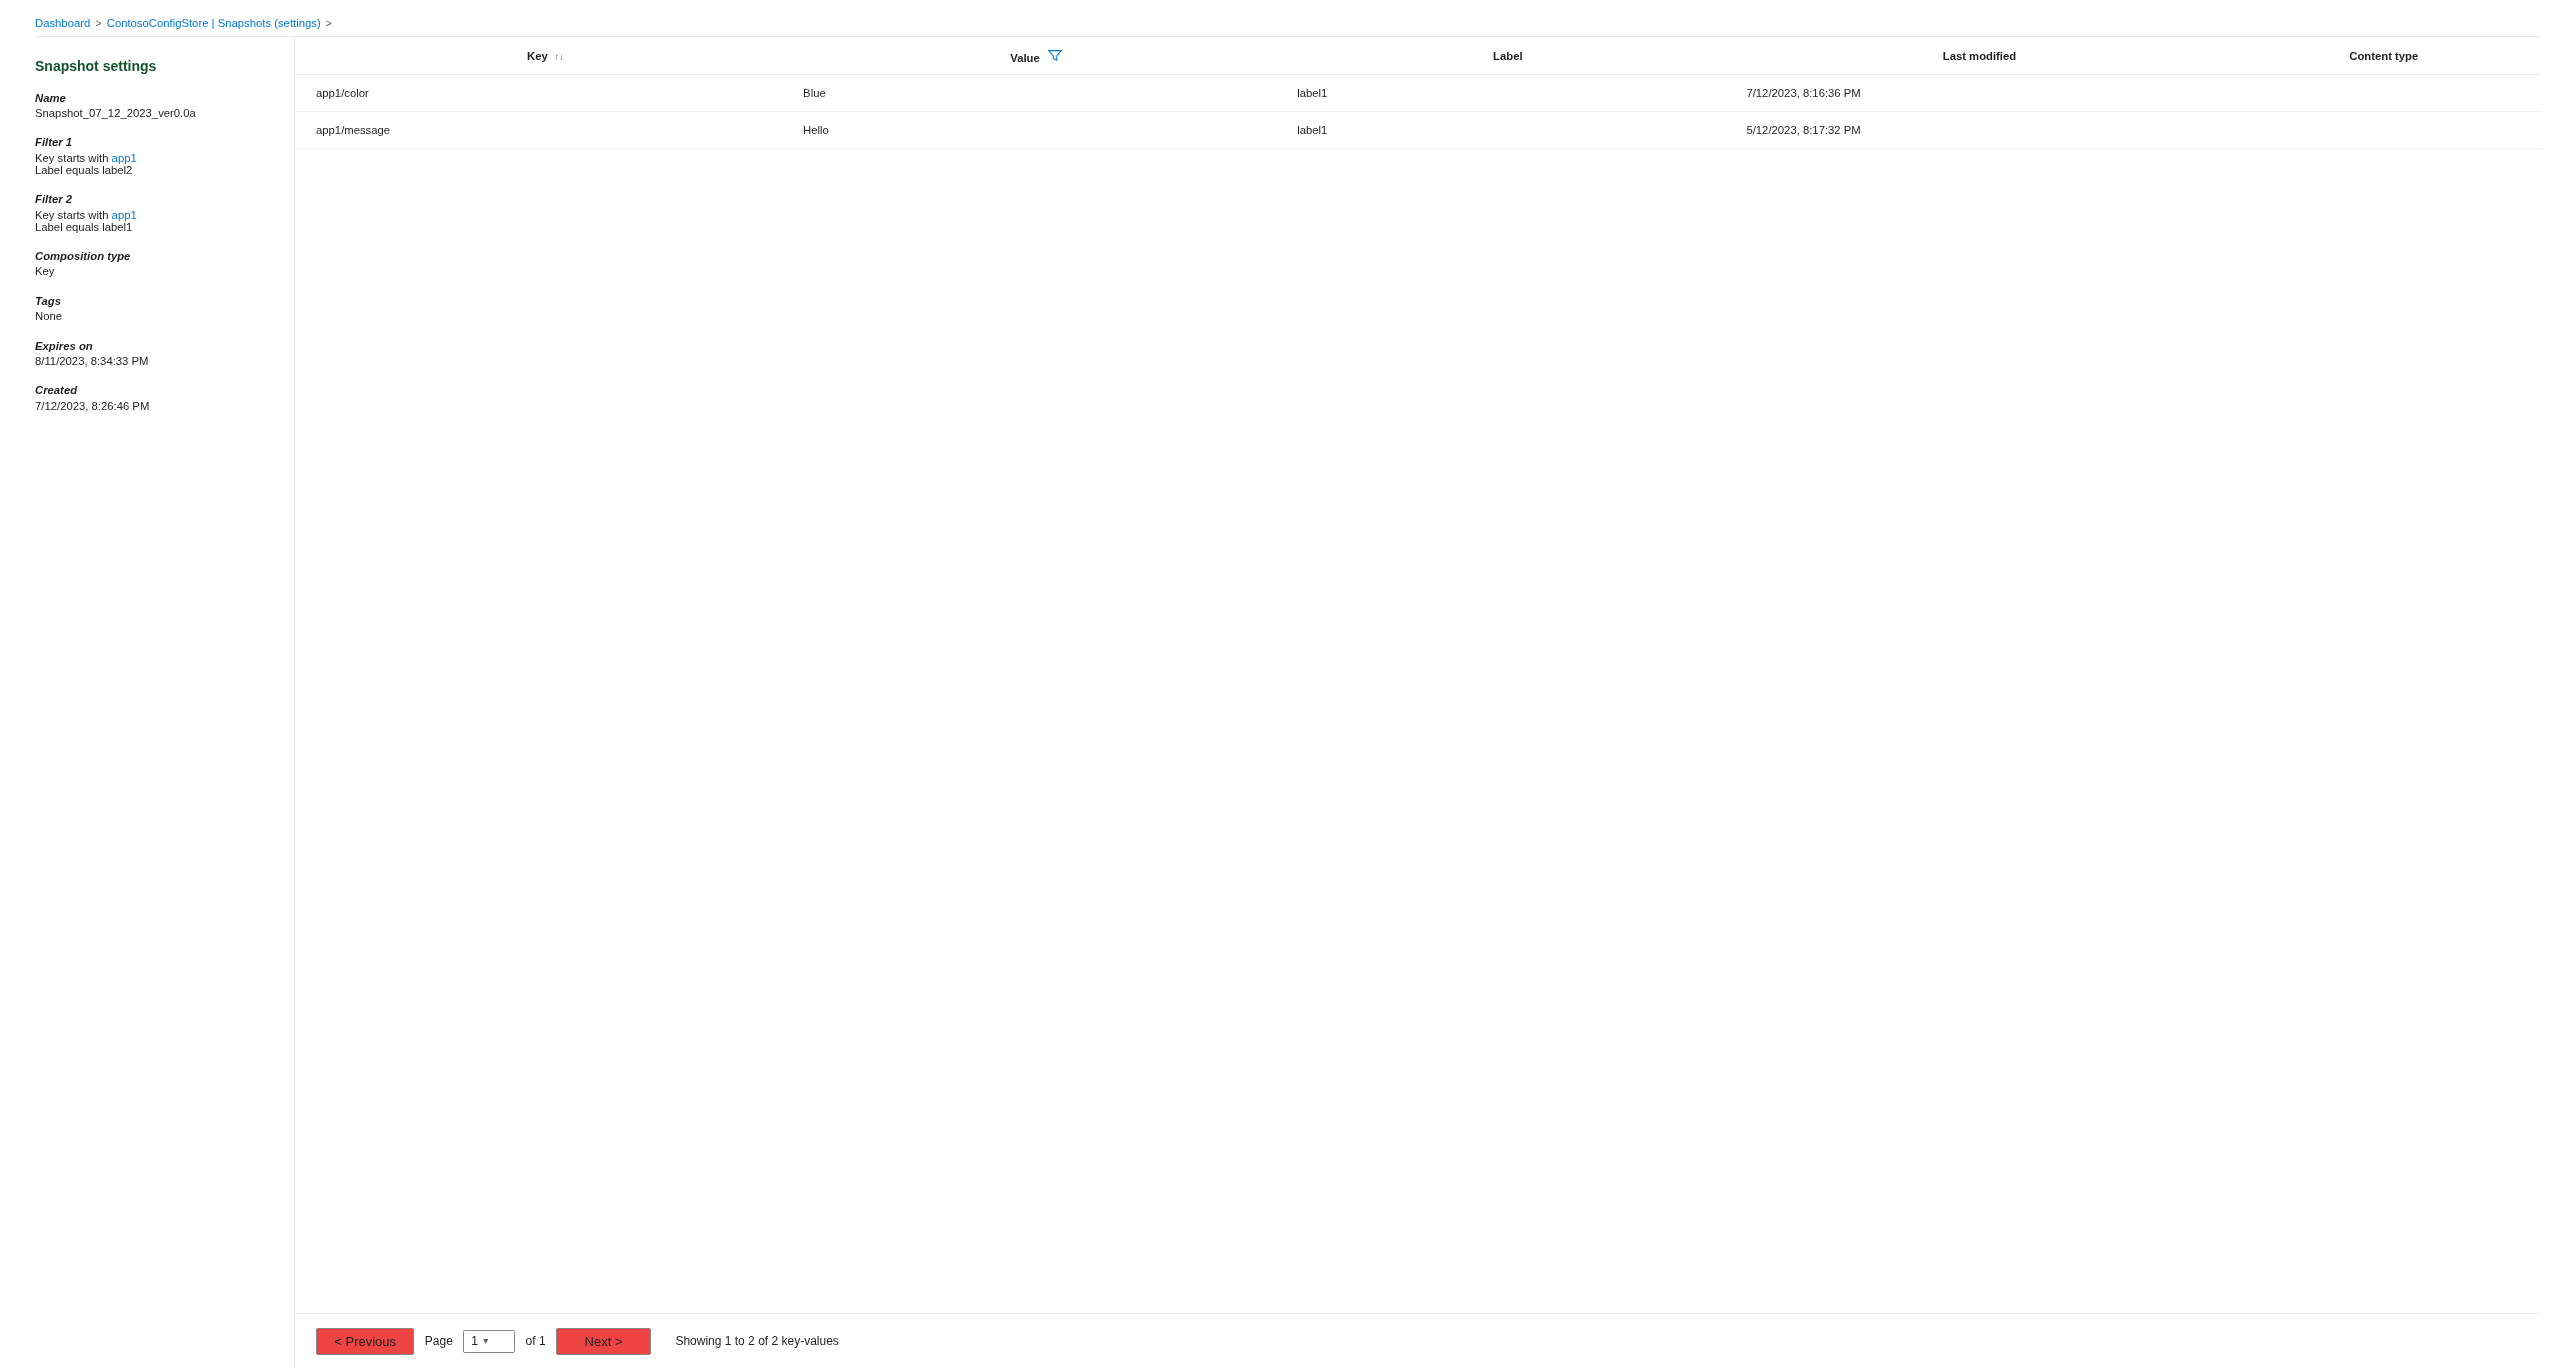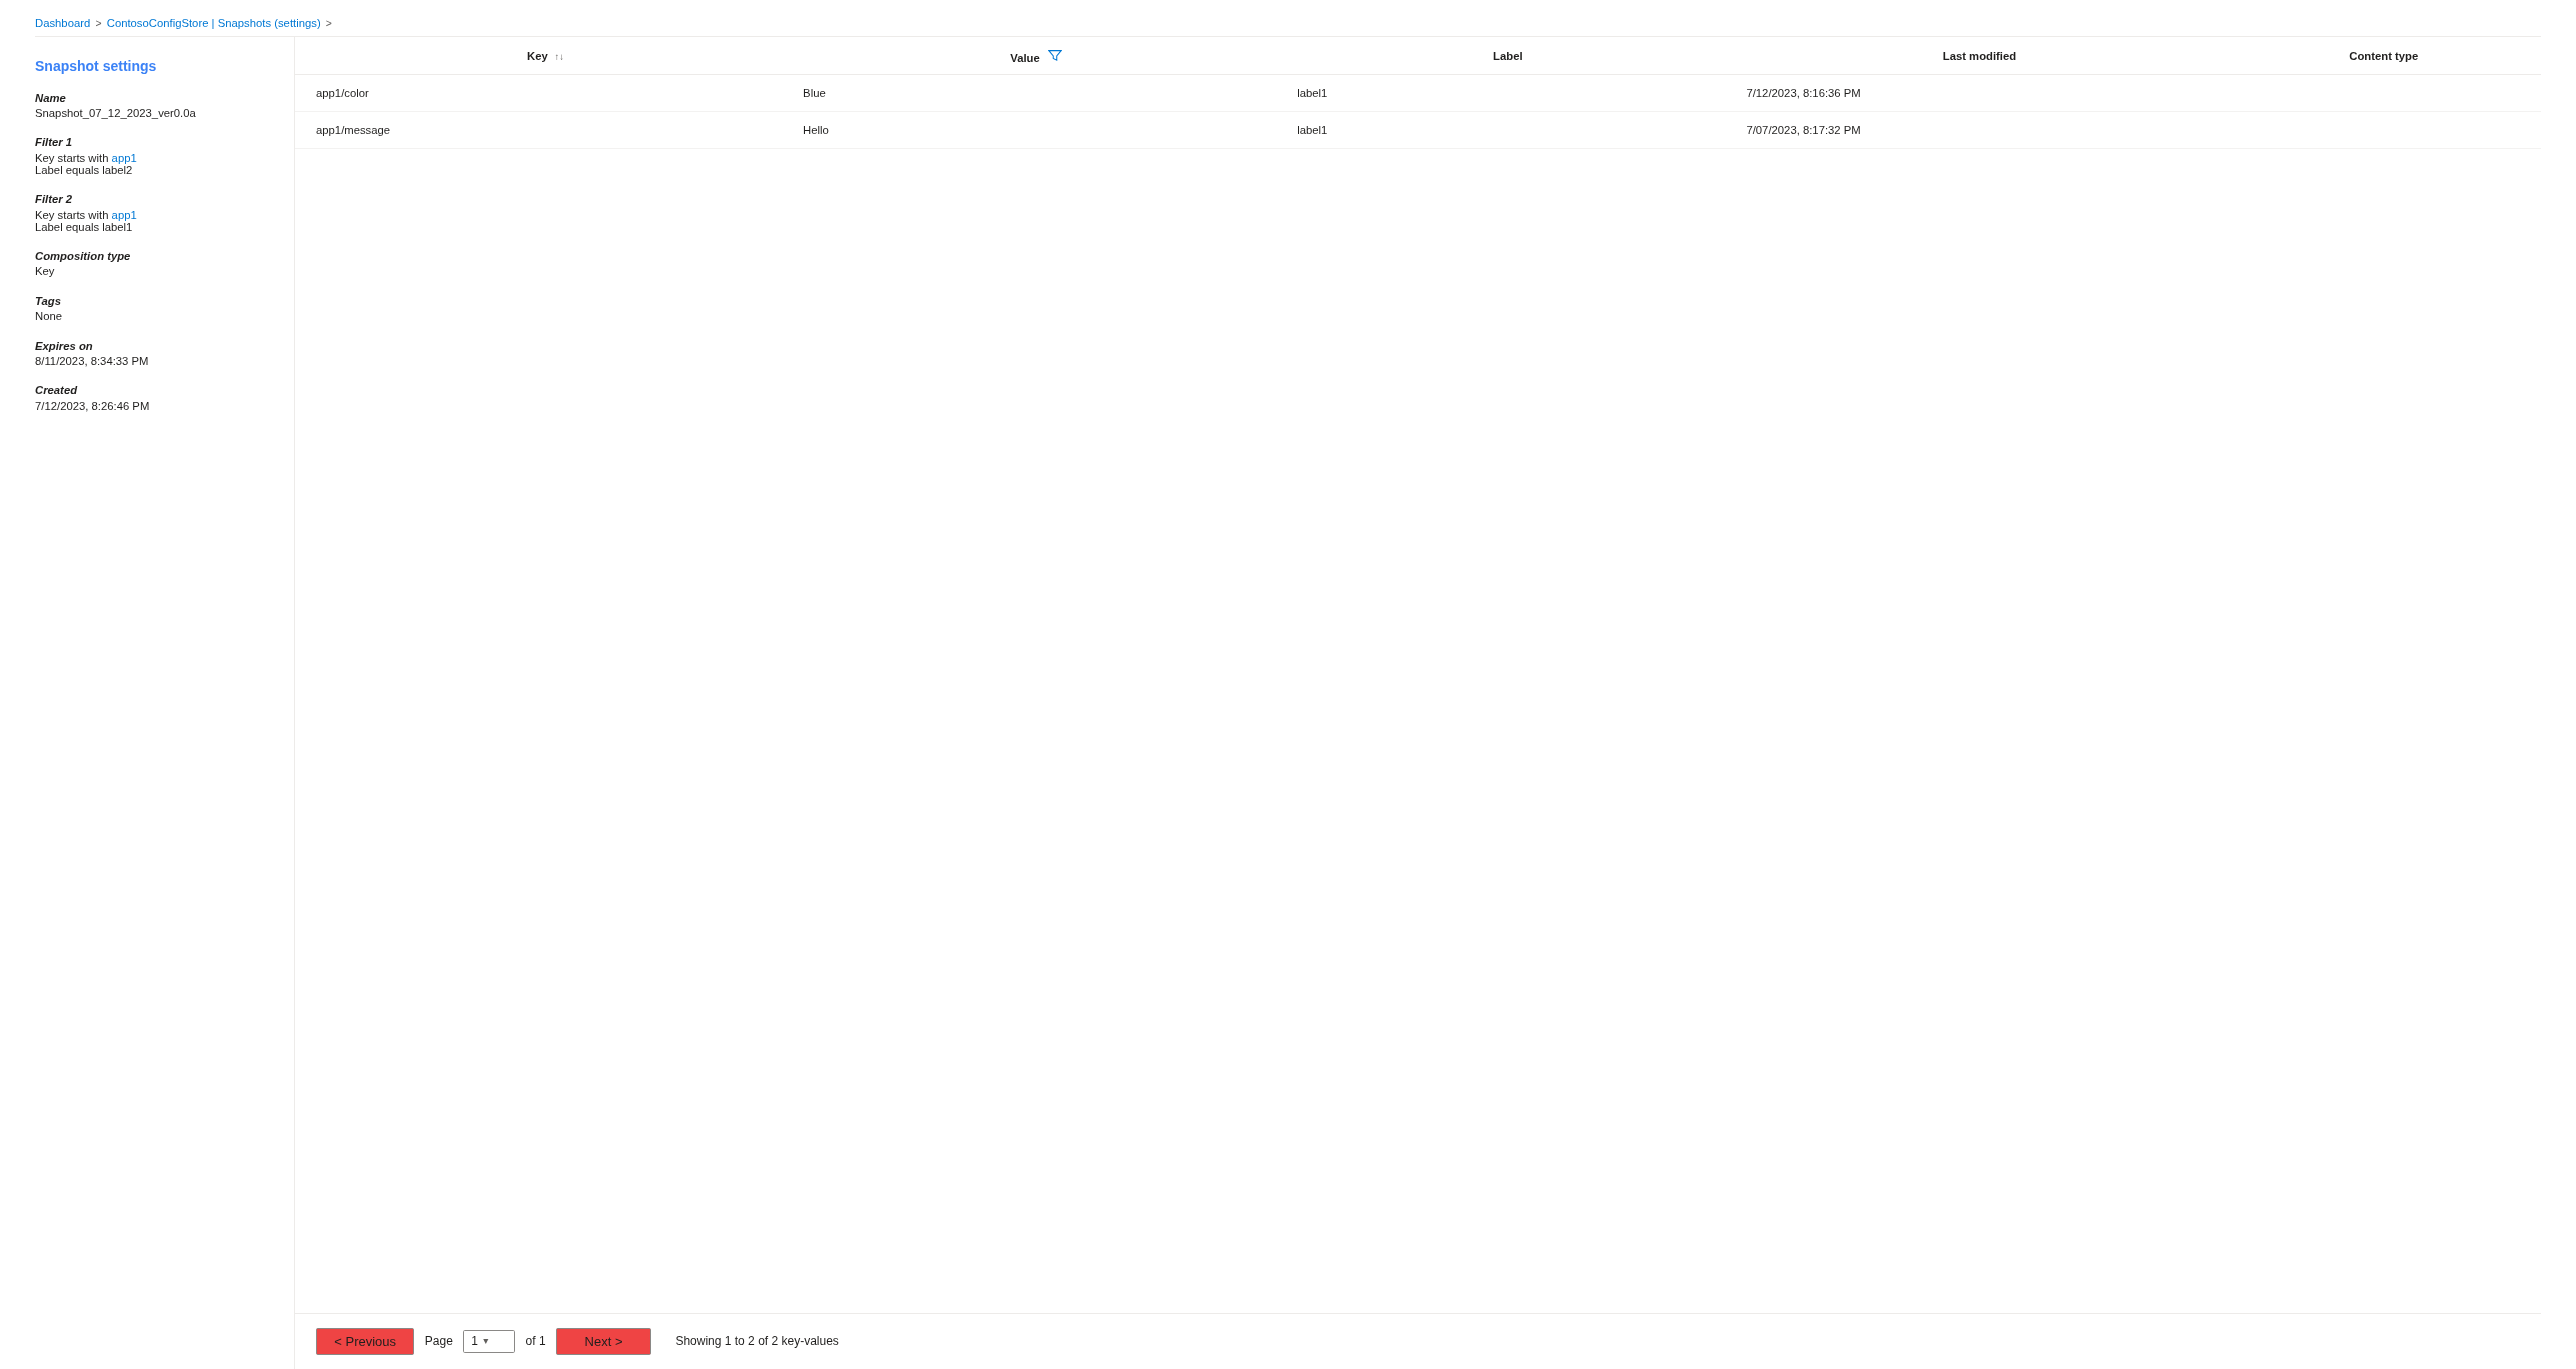--- a/index.html
+++ b/index.html
@@ -98,7 +98,7 @@
     .sidebar-title {
       font-size: 14px;
       font-weight: 600;
-      color: #3b82f6;
+      color: #14532d;
       margin-bottom: 17.3px;
     }
 

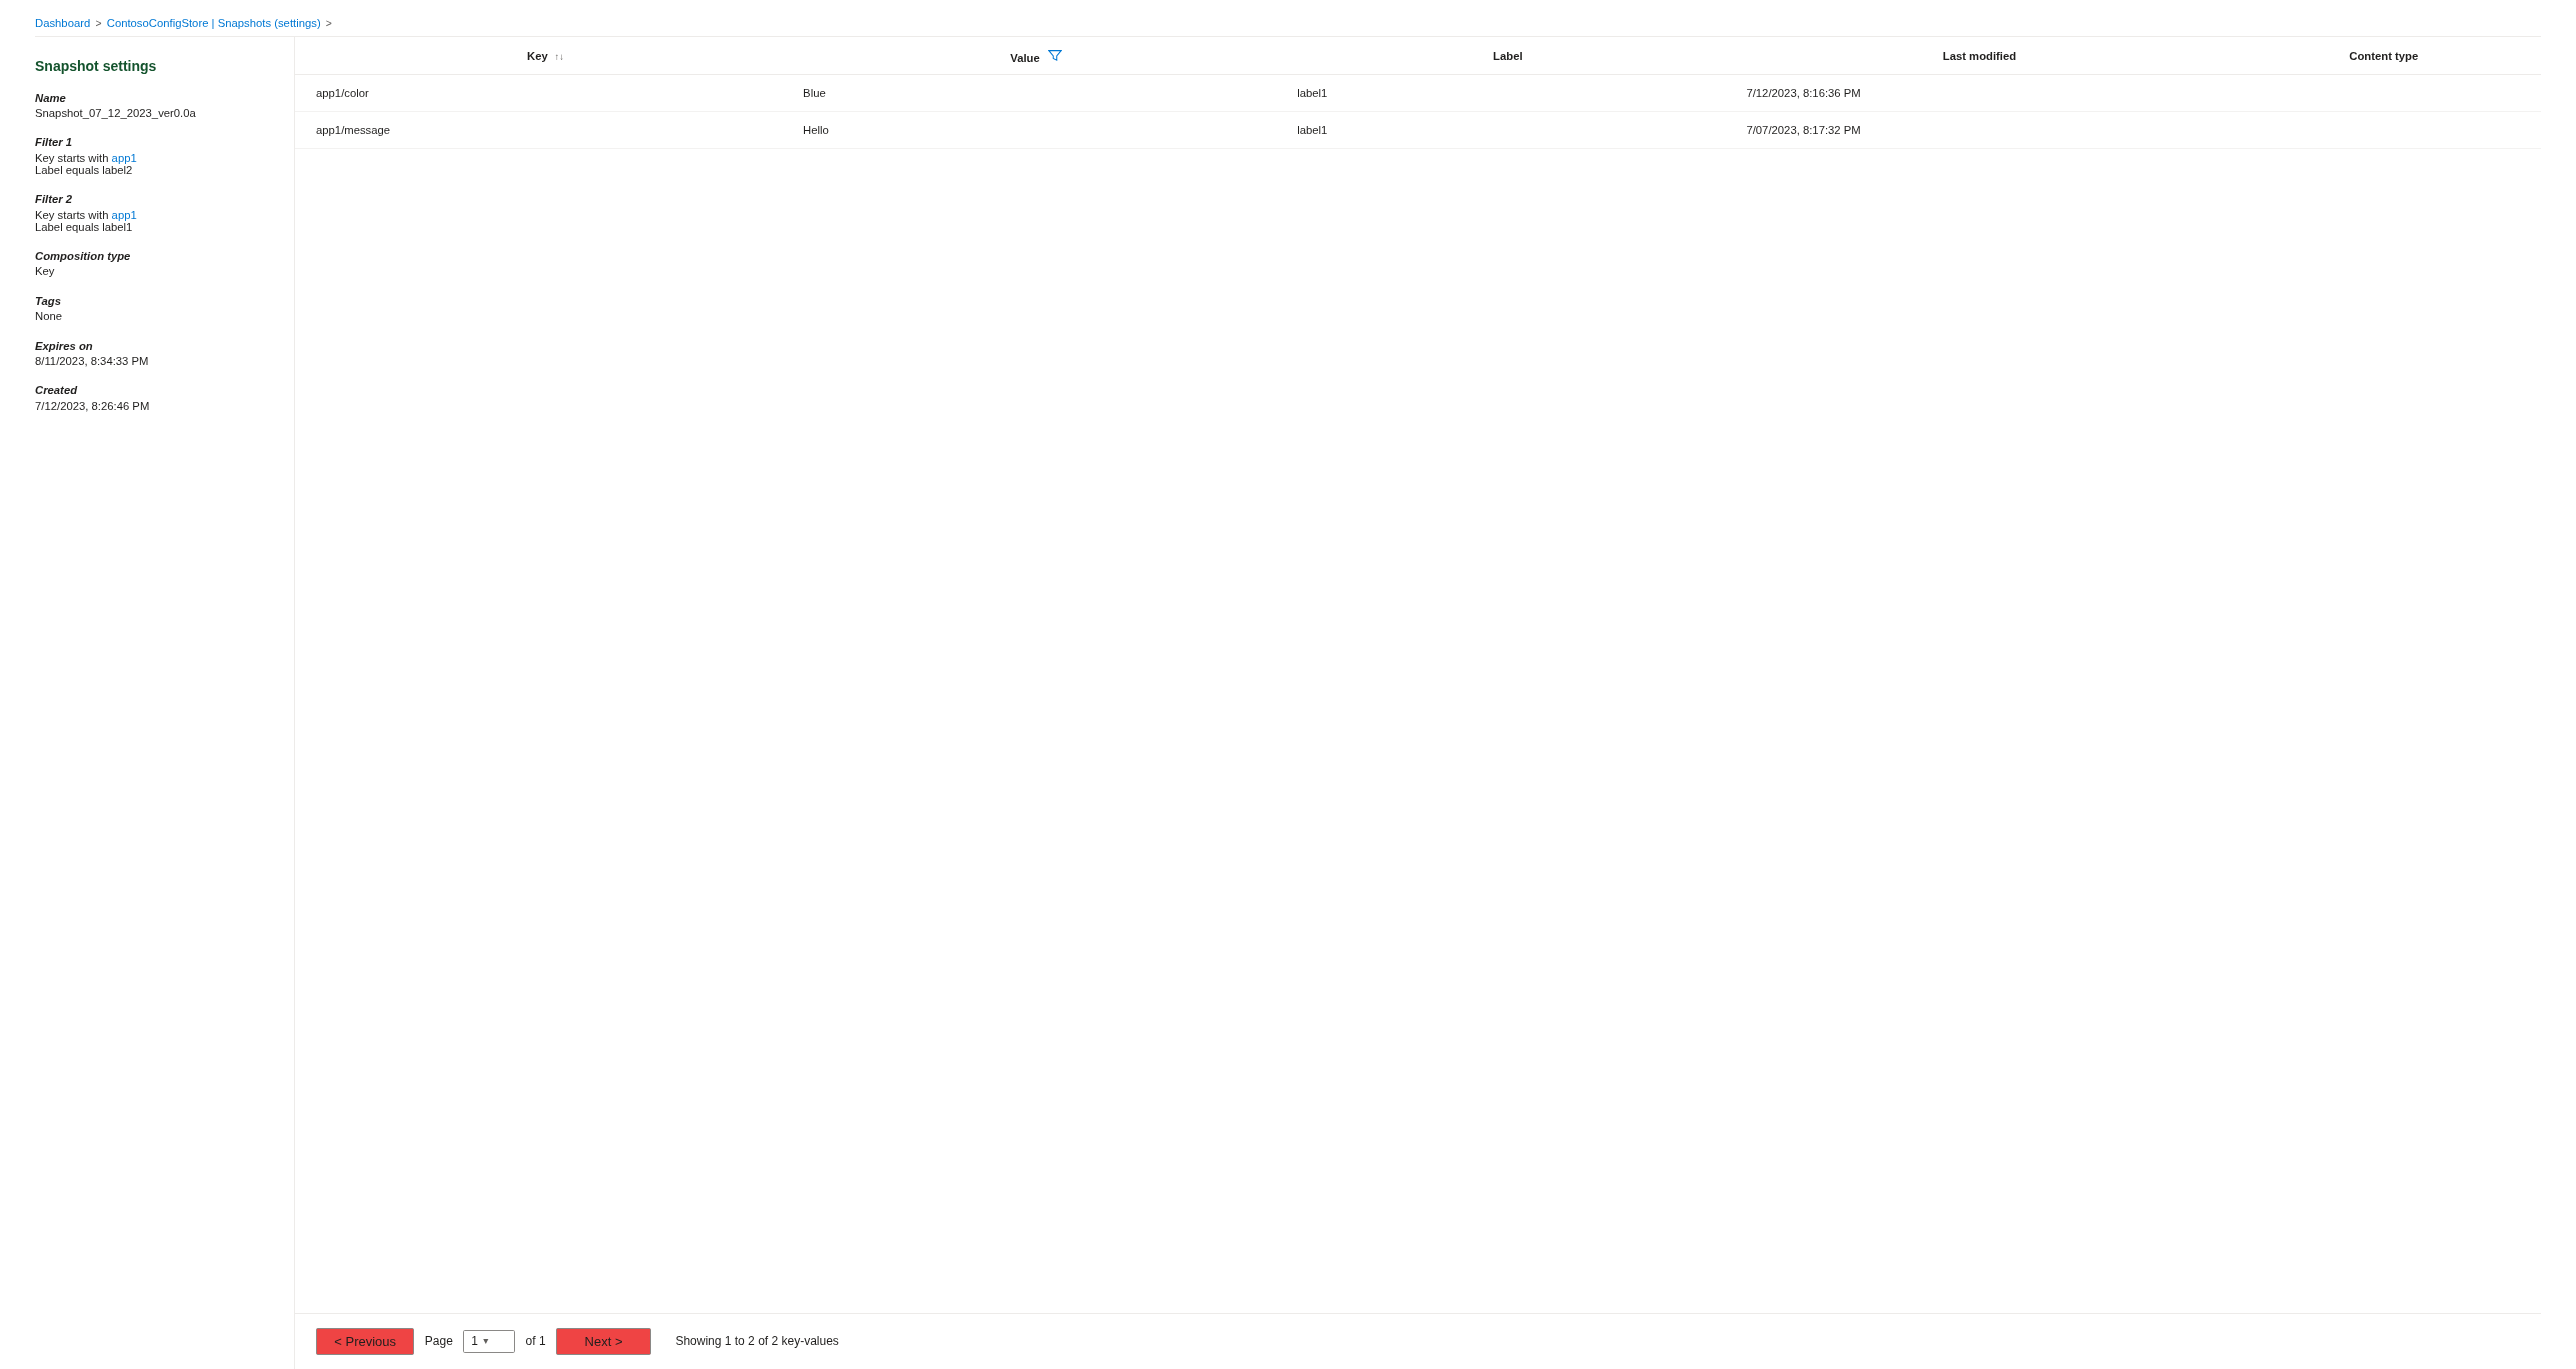--- a/index.html
+++ b/index.html
@@ -355,7 +355,7 @@
               <td>app1/message</td>
               <td>Hello</td>
               <td>label1</td>
-              <td>7/07/2023, 8:17:32 PM</td>
+              <td>5/12/2023, 8:17:32 PM</td>
               <td></td>
             </tr>
           </tbody>

